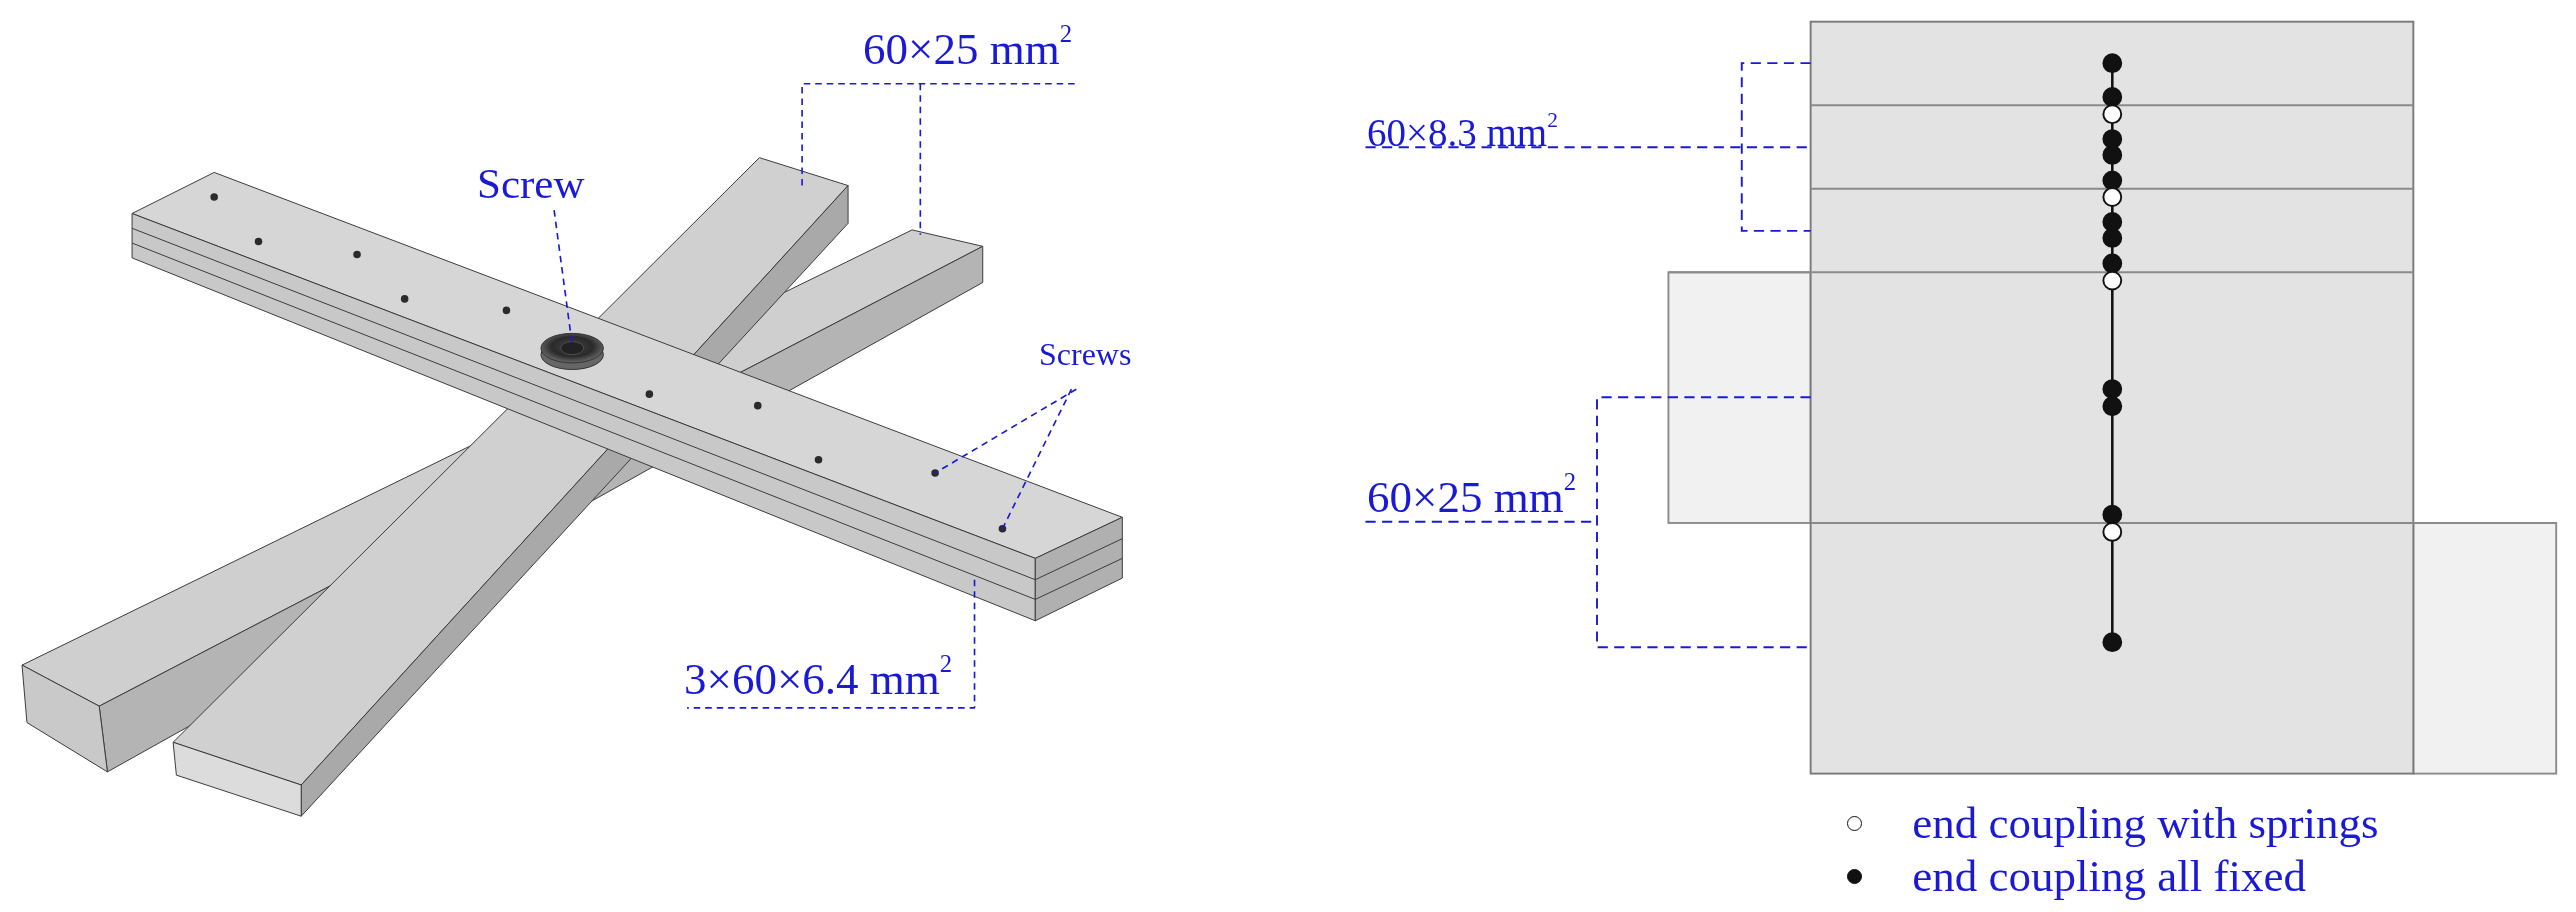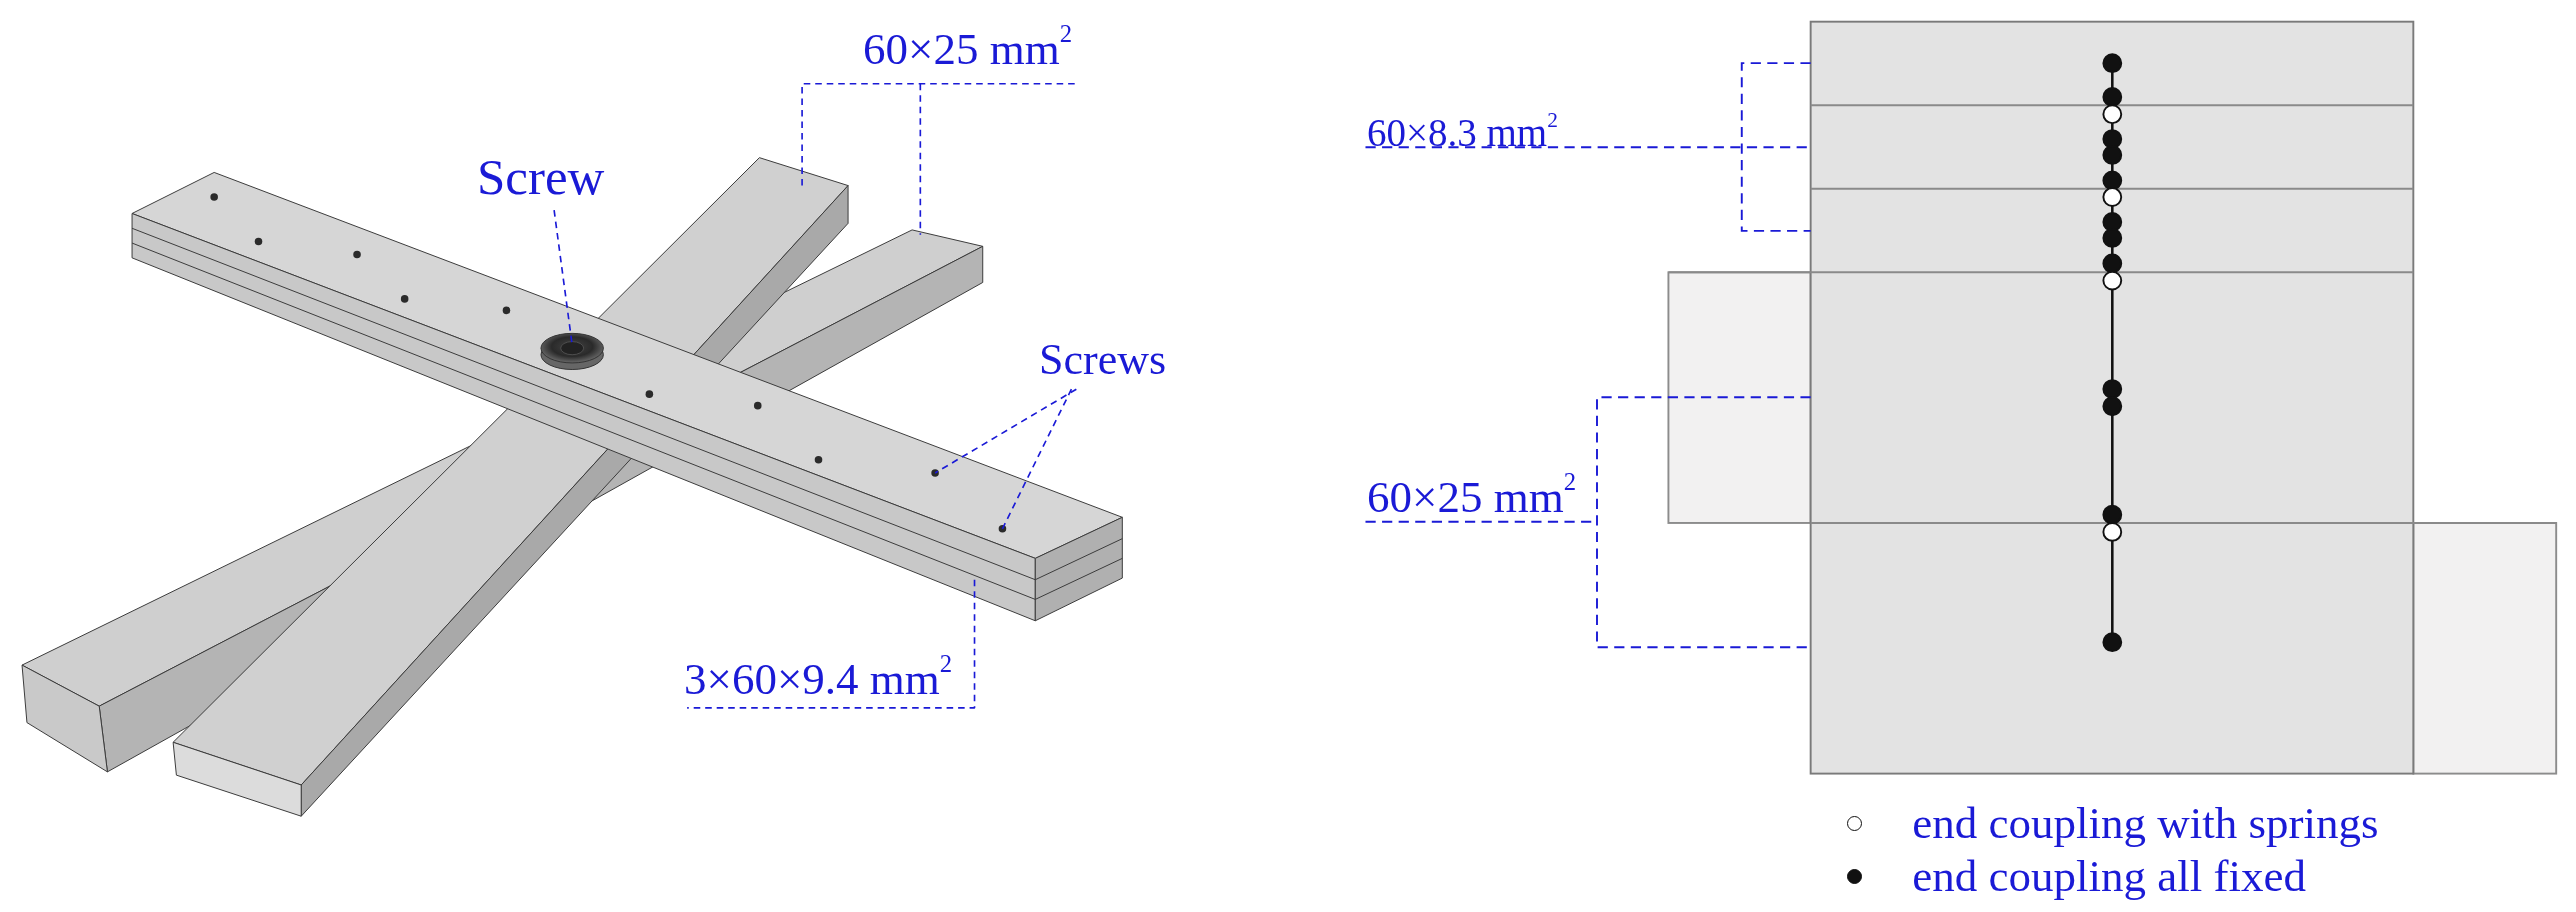--- a/index.html
+++ b/index.html
@@ -137,7 +137,7 @@
 <div class="lbl" style="left:863px; top:27px; font-size:45px;">
   <span>60×25 mm</span><sup>2</sup>
 </div>
-<div class="lbl" style="left:477px; top:152px; font-size:51px;">
+<div class="lbl" style="left:477px; top:162px; font-size:43px;">
   <span>Screw</span>
 </div>
 <div class="lbl" style="left:1039px; top:338px; font-size:44px;">

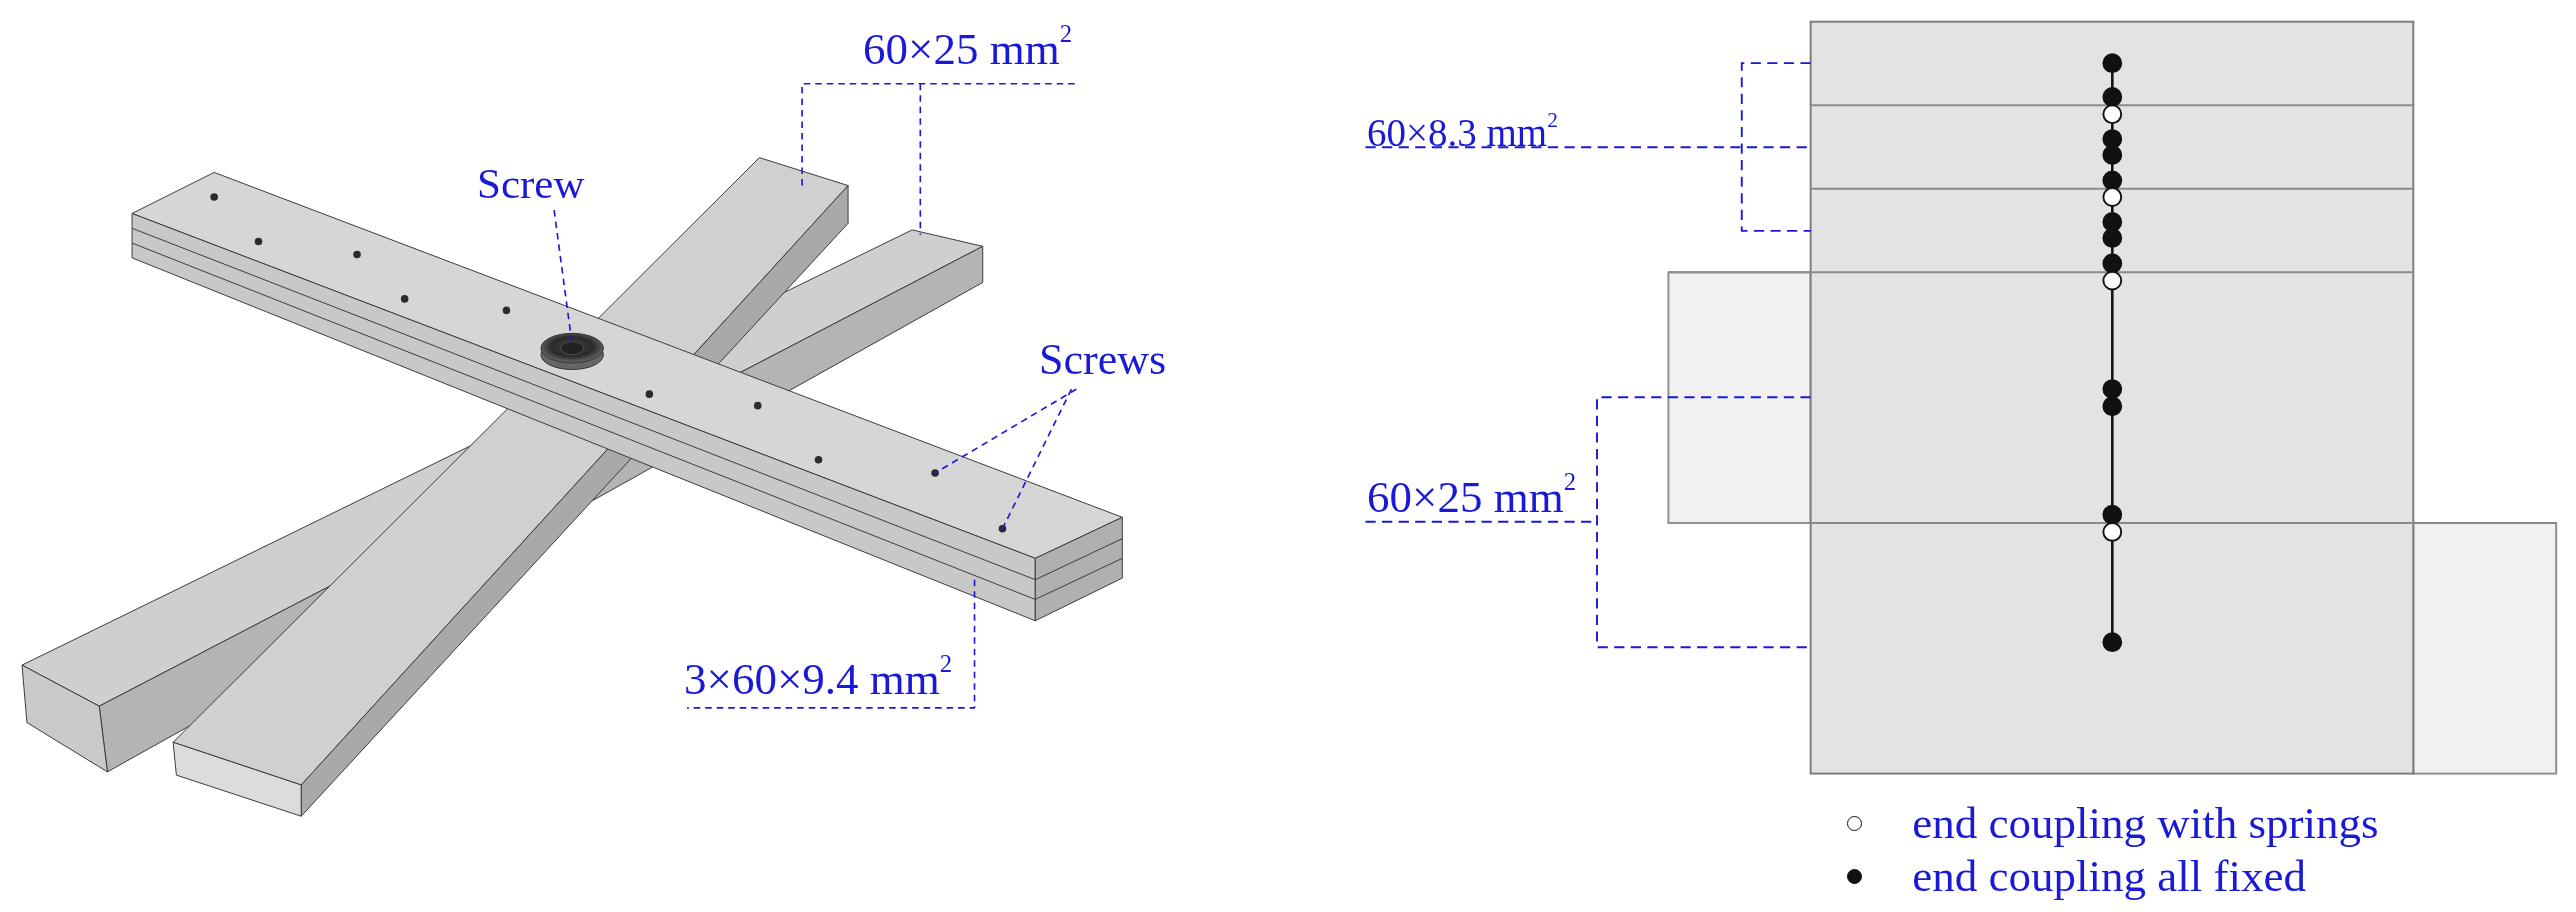--- a/index.html
+++ b/index.html
@@ -140,7 +140,7 @@
 <div class="lbl" style="left:477px; top:162px; font-size:43px;">
   <span>Screw</span>
 </div>
-<div class="lbl" style="left:1039px; top:338px; font-size:44px;">
+<div class="lbl" style="left:1039px; top:338px; font-size:32px;">
   <span>Screws</span>
 </div>
 <div class="lbl" style="left:684px; top:657px; font-size:45px;">

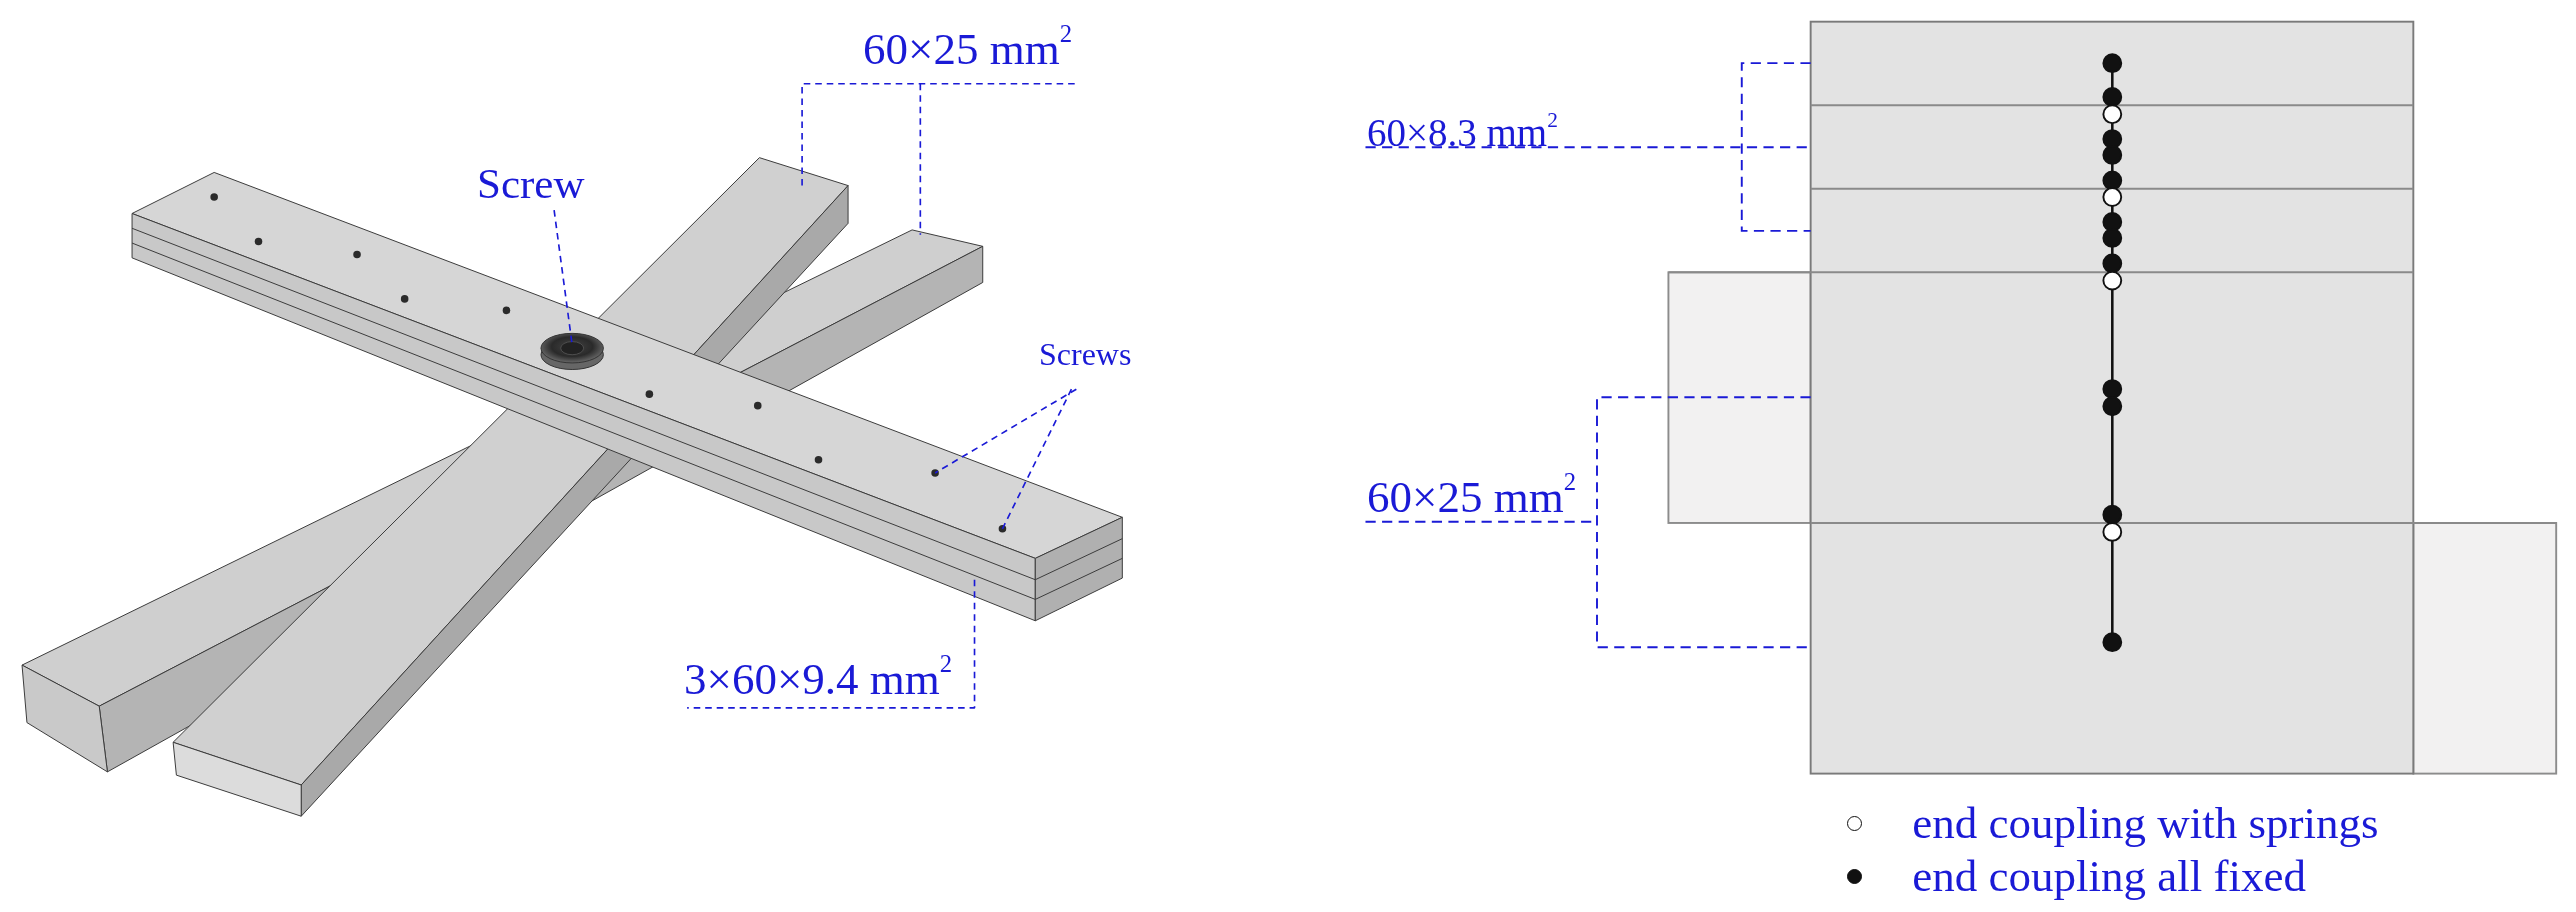--- a/index.html
+++ b/index.html
@@ -144,7 +144,7 @@
   <span>Screws</span>
 </div>
 <div class="lbl" style="left:684px; top:657px; font-size:45px;">
-  <span>3×60×9.4 mm</span><sup>2</sup>
+  <span>3×60×6.4 mm</span><sup>2</sup>
 </div>
 <div class="lbl" style="left:1367px; top:113px; font-size:39px;text-align:center;">
   <span>60×8.3 mm</span><sup>2</sup>

